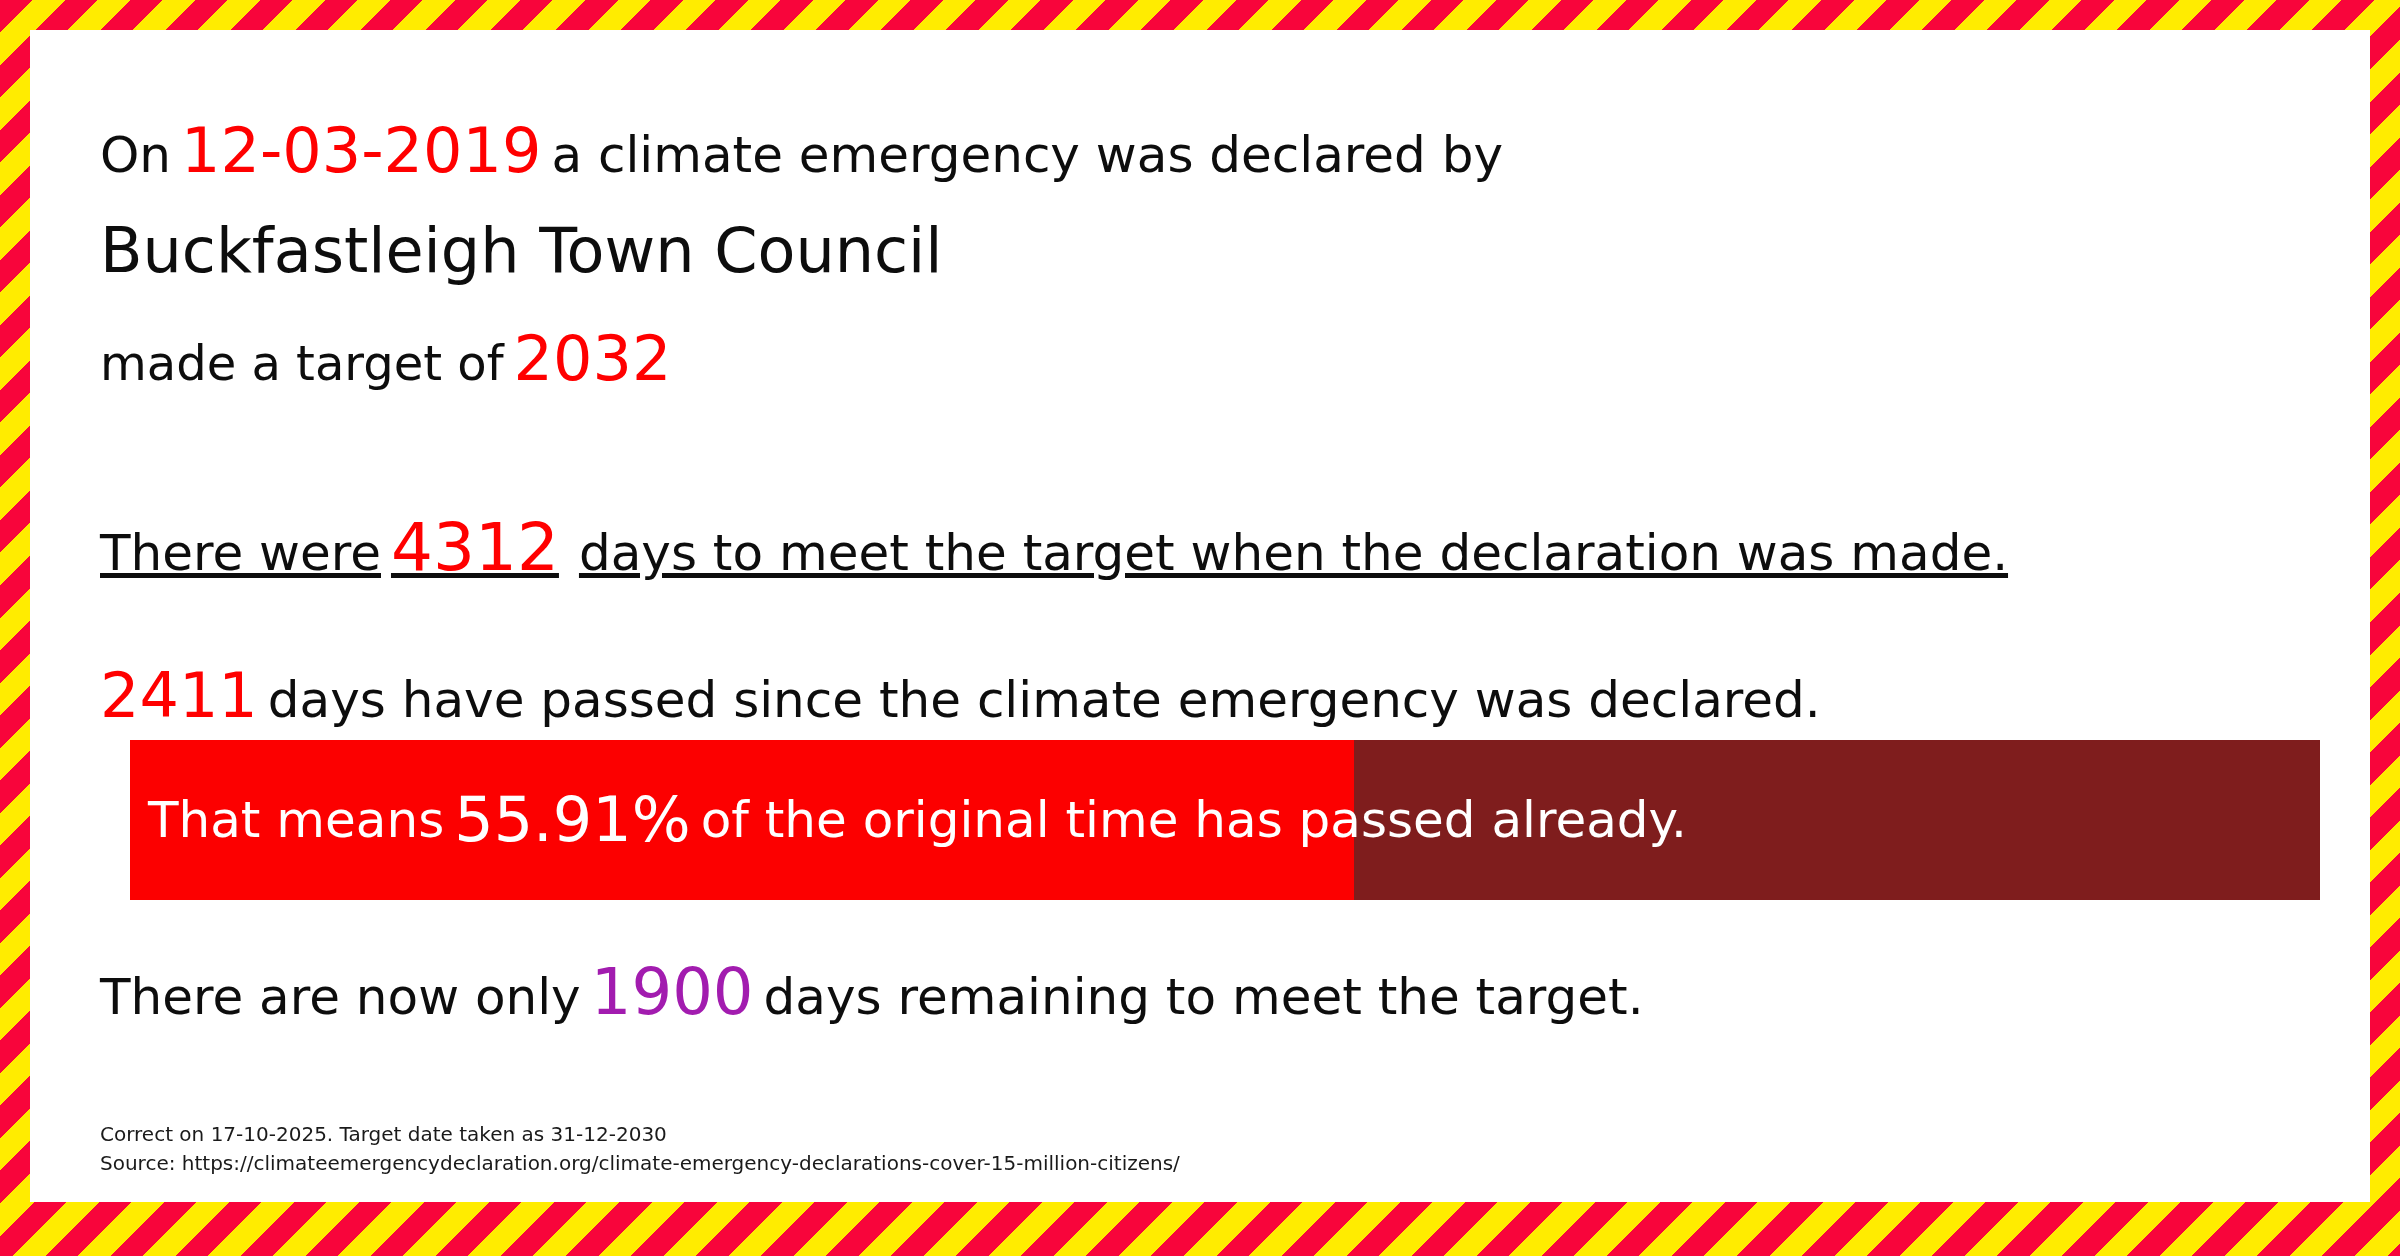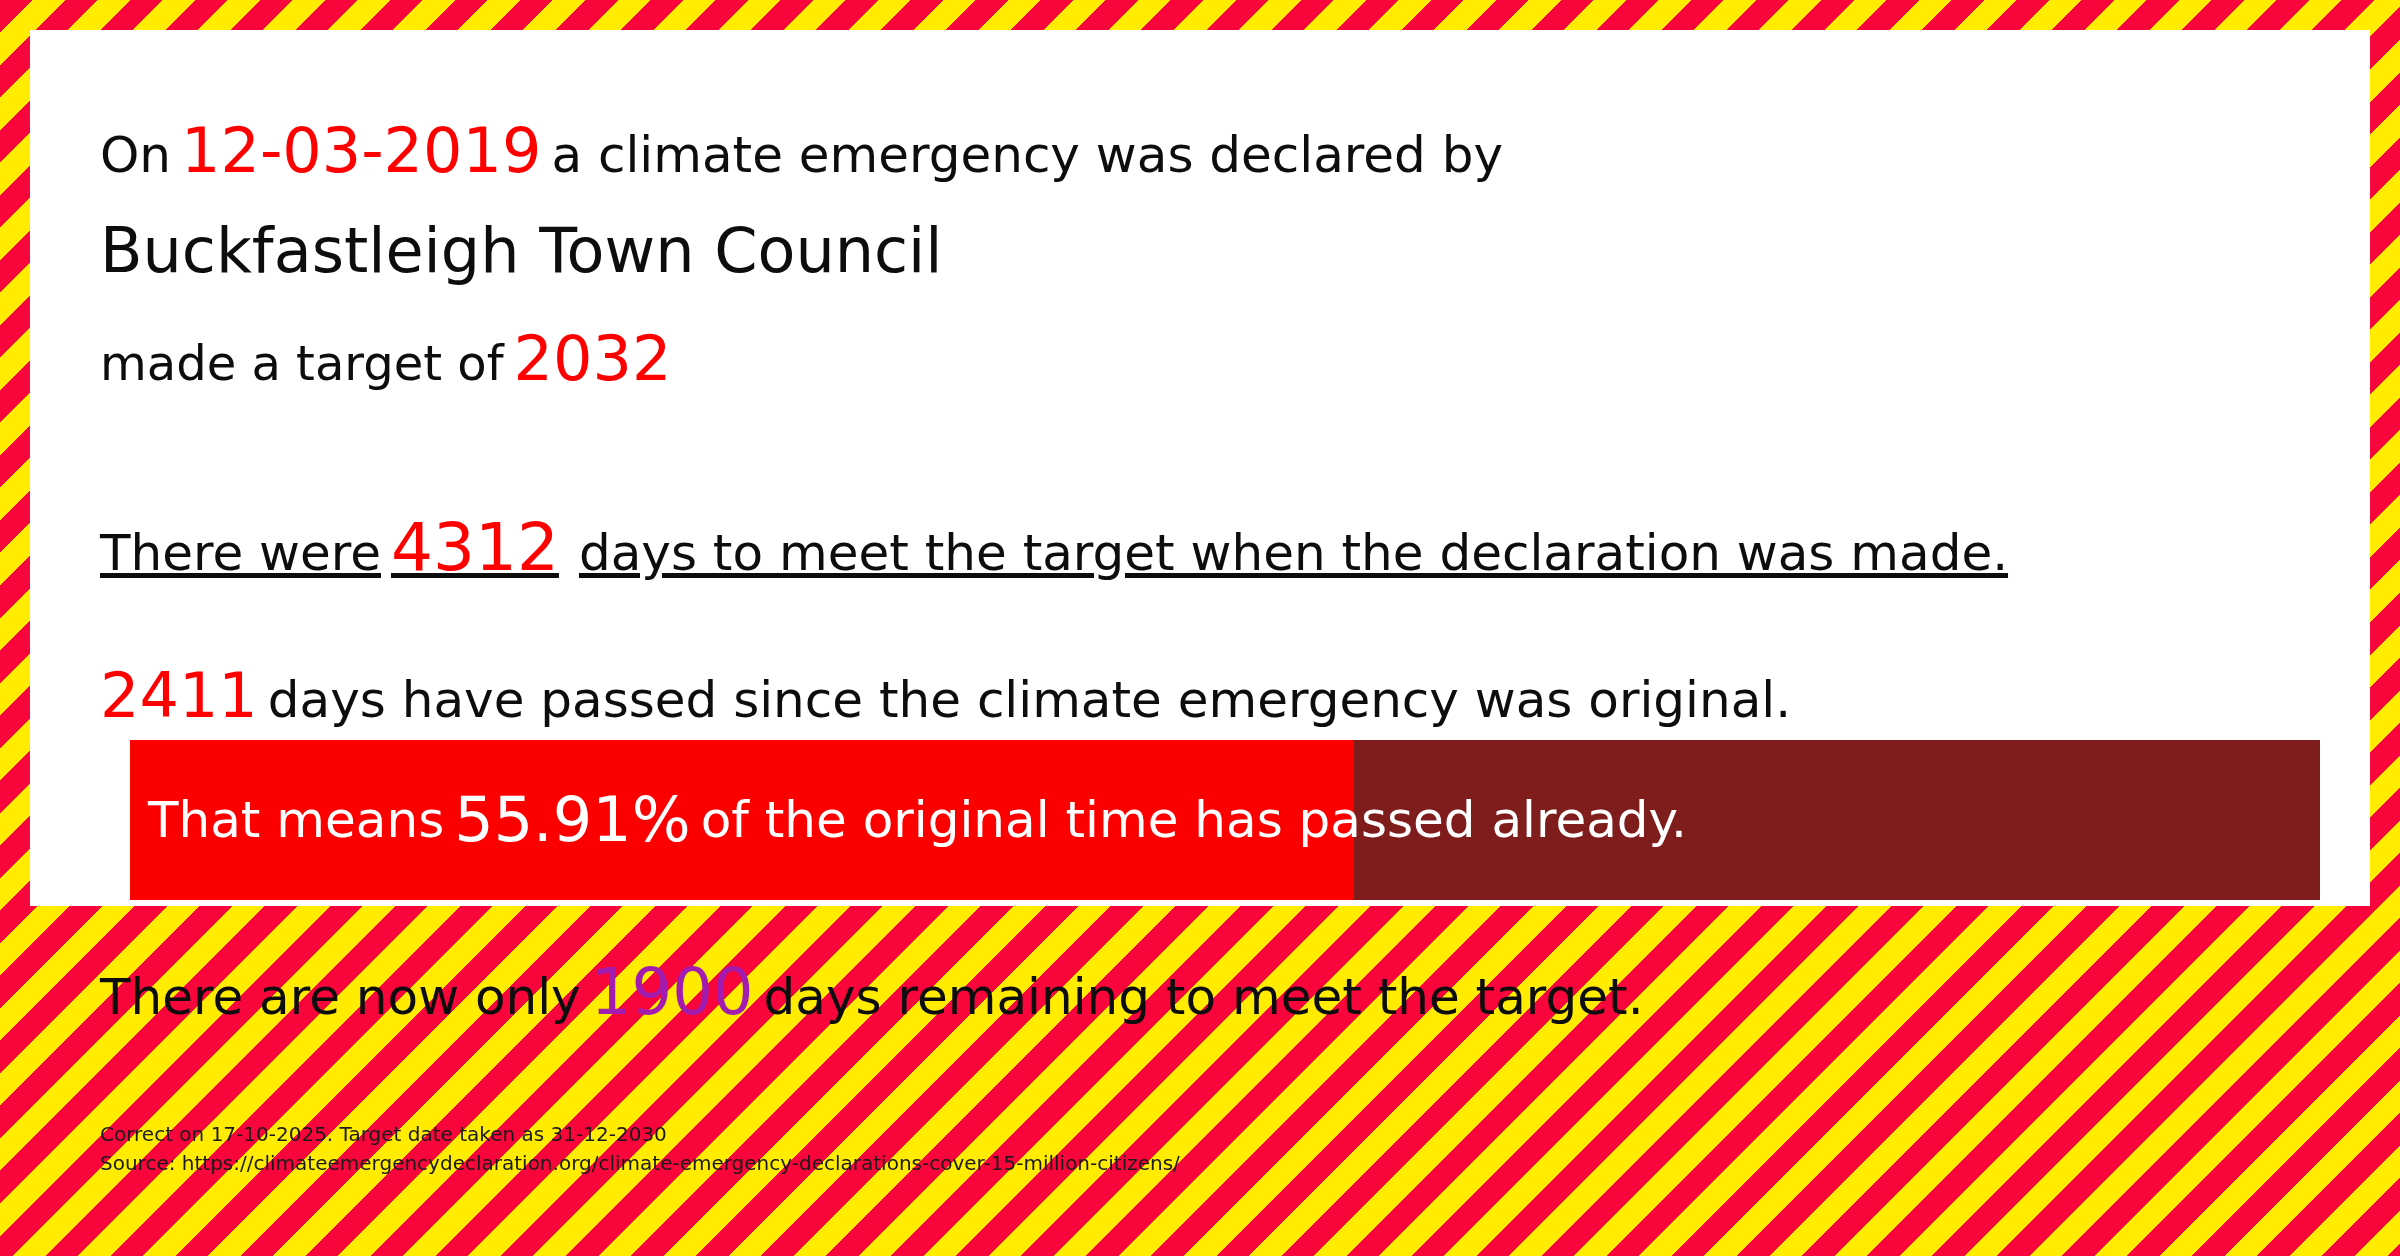--- a/index.html
+++ b/index.html
@@ -37,7 +37,7 @@
     left: 30px;
     top: 30px;
     width: 2340px;
-    height: 876px;
+    height: 1172px;
     background: #ffffff;
     box-sizing: border-box;
   }

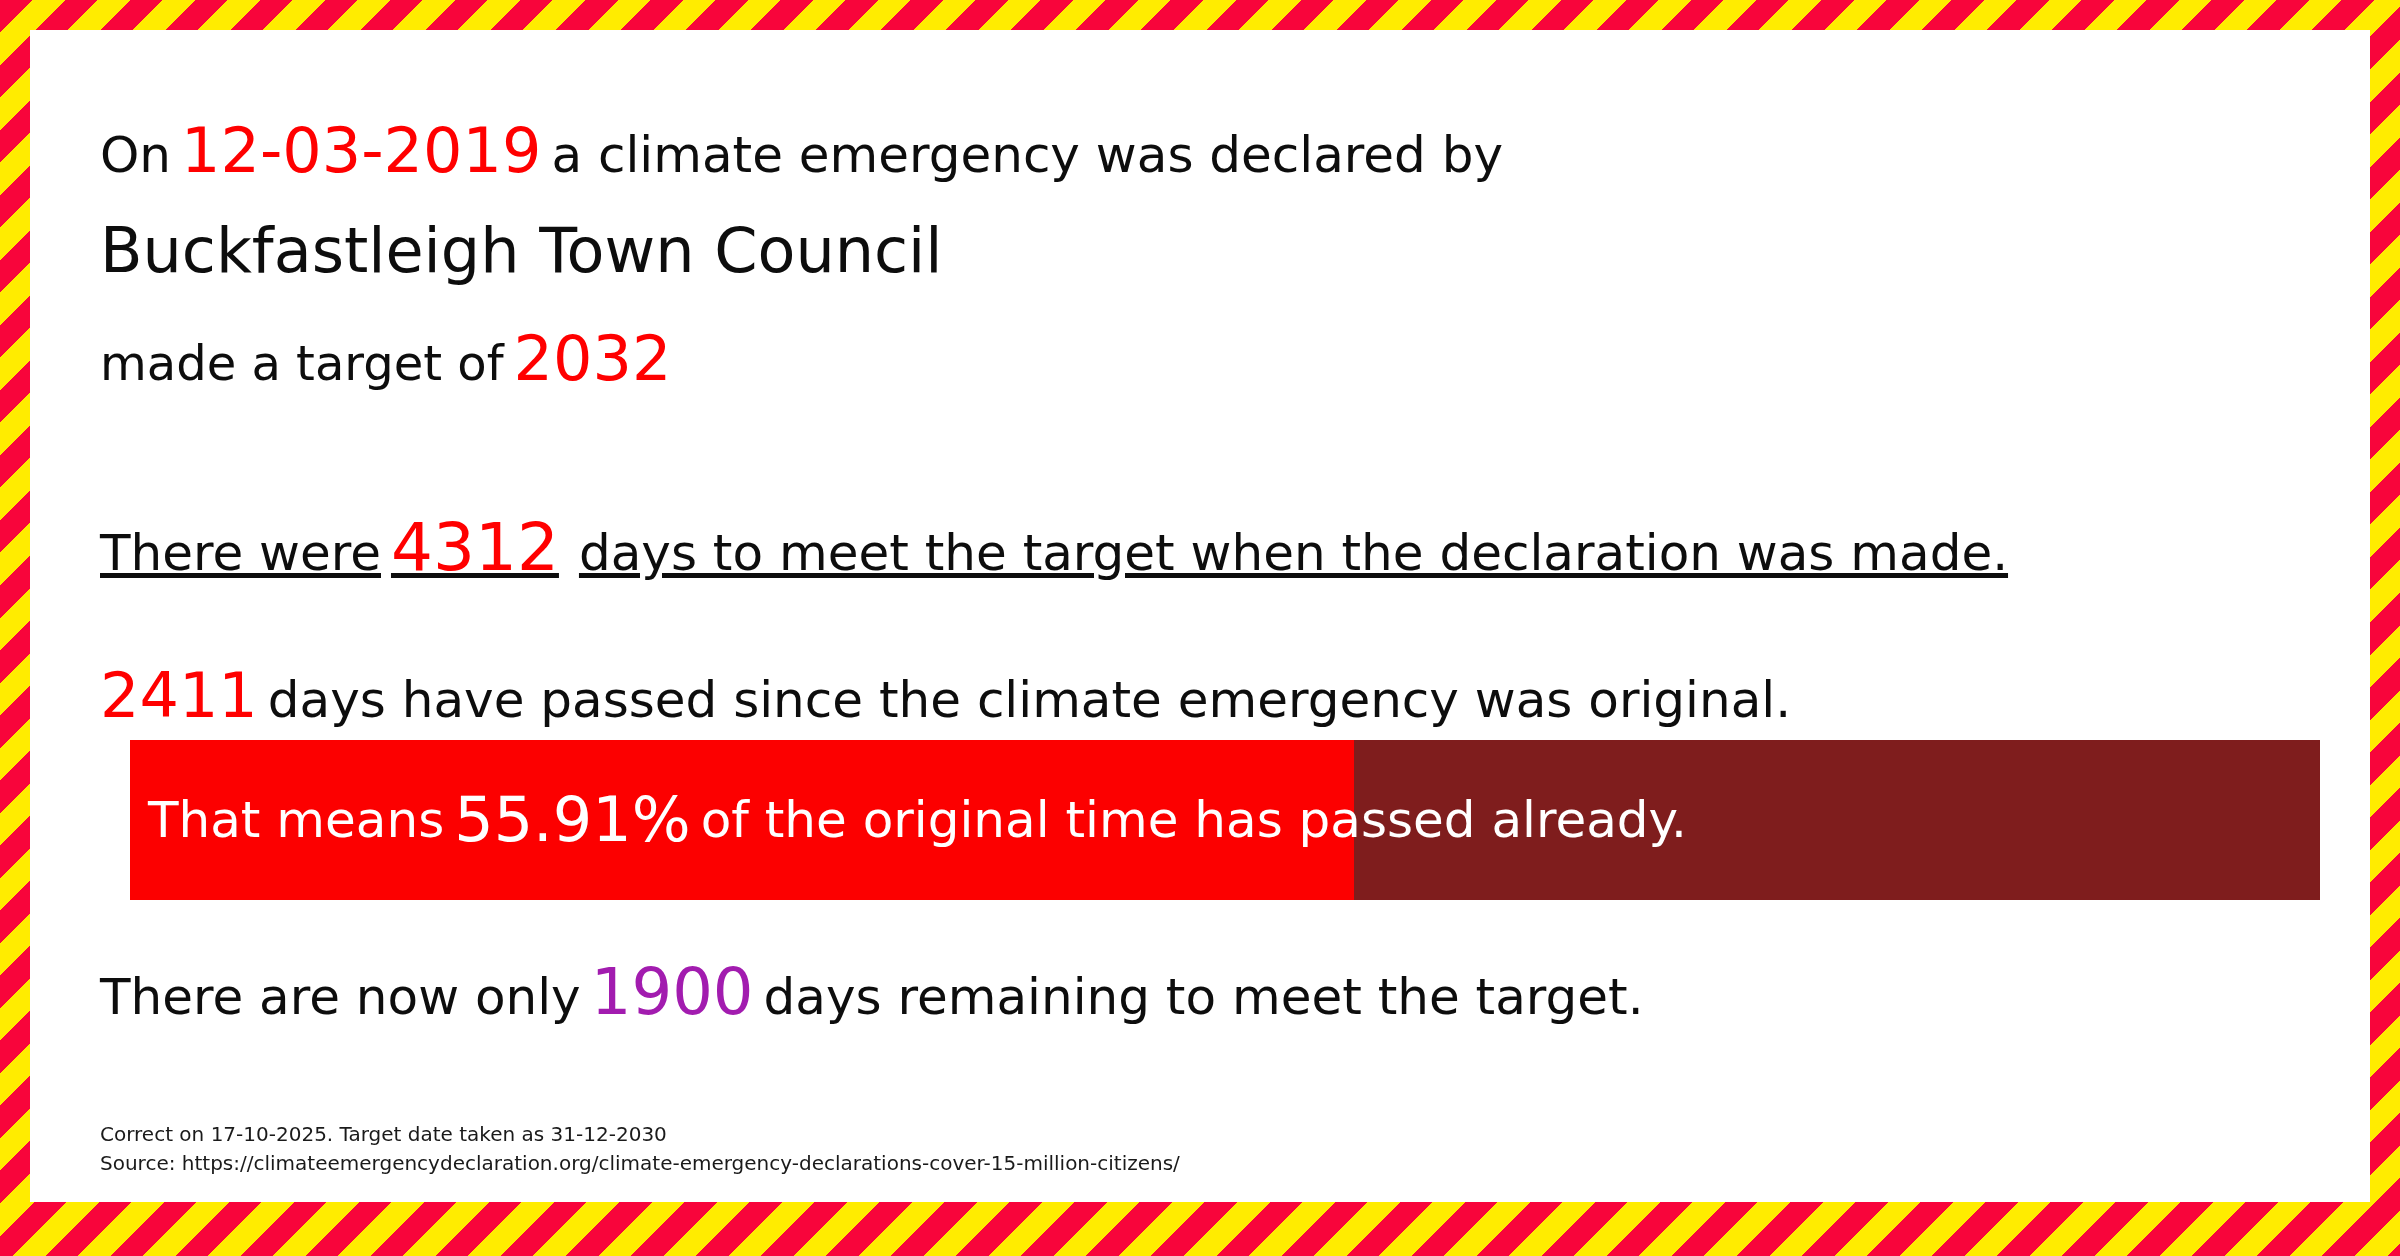--- a/index.html
+++ b/index.html
@@ -194,7 +194,7 @@
       </div>
 
       <div class="line" id="line-days-passed">
-        <span class="big-red">2411</span><span class="sp"></span><span>days have passed since the climate emergency was original.</span>
+        <span class="big-red">2411</span><span class="sp"></span><span>days have passed since the climate emergency was declared.</span>
       </div>
 
       <div id="progress-bar" style="background: #7f1d1d;">

